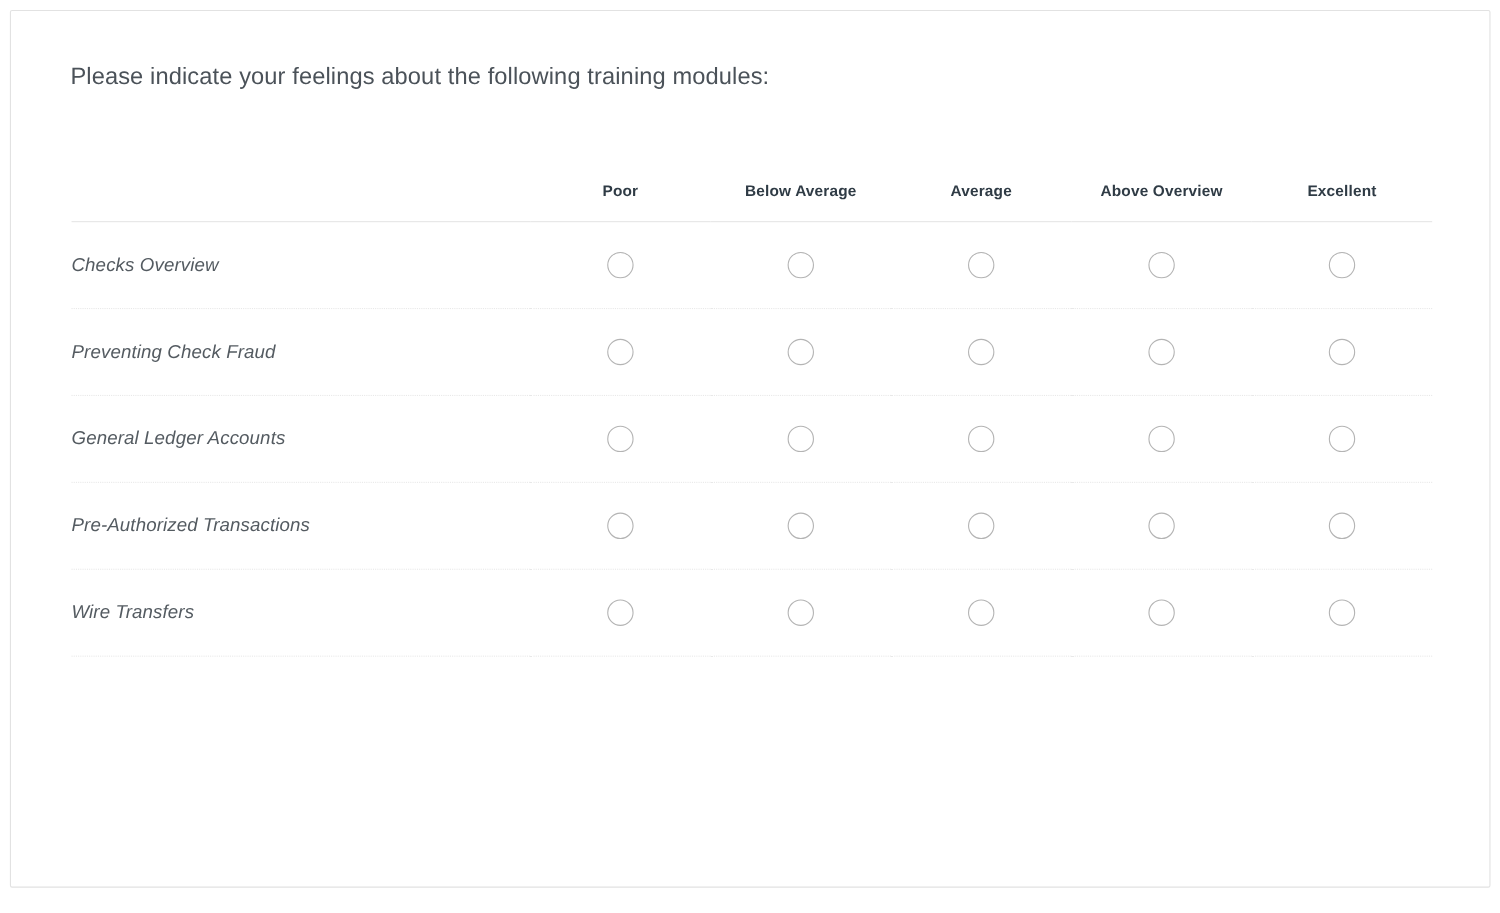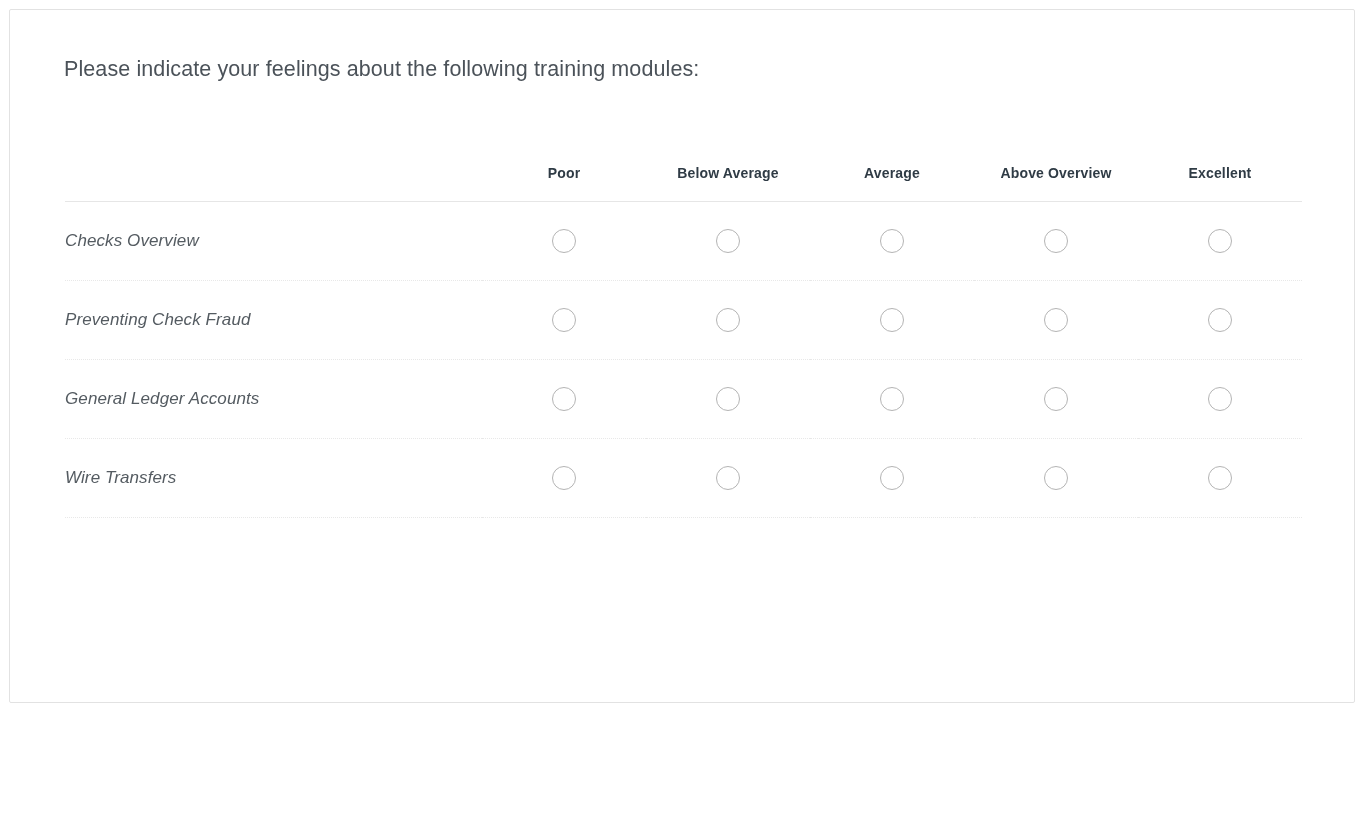--- a/index.html
+++ b/index.html
@@ -29,7 +29,7 @@
     left: 9px;
     top: 9px;
     width: 1346px;
-    height: 694px;
+    height: 798px;
     box-sizing: border-box;
     background: #ffffff;
     border: 1px solid #e2e2e2;

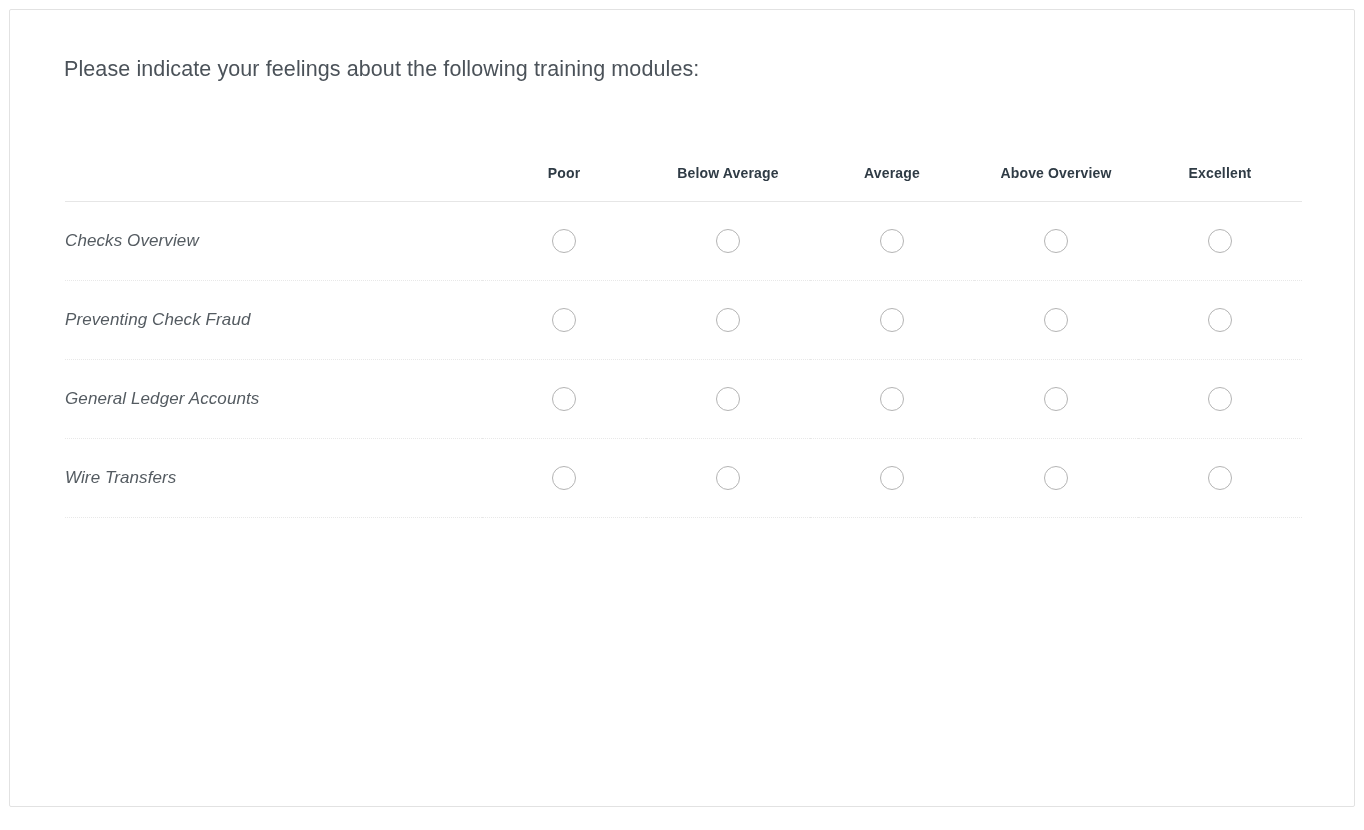--- a/index.html
+++ b/index.html
@@ -227,6 +227,14 @@
           <td class="opt-cell"><span class="radio"></span></td>
         </tr>
 
+        <tr>
+          <td class="row-label">Pre-Authorized Transactions</td>
+          <td class="opt-cell"><span class="radio"></span></td>
+          <td class="opt-cell"><span class="radio"></span></td>
+          <td class="opt-cell"><span class="radio"></span></td>
+          <td class="opt-cell"><span class="radio"></span></td>
+          <td class="opt-cell"><span class="radio"></span></td>
+        </tr>
 
         <tr>
           <td class="row-label">Wire Transfers</td>

